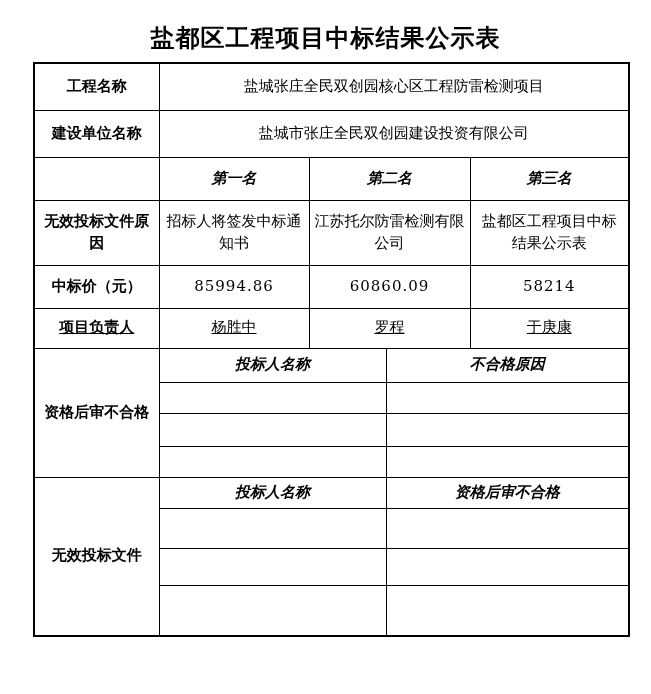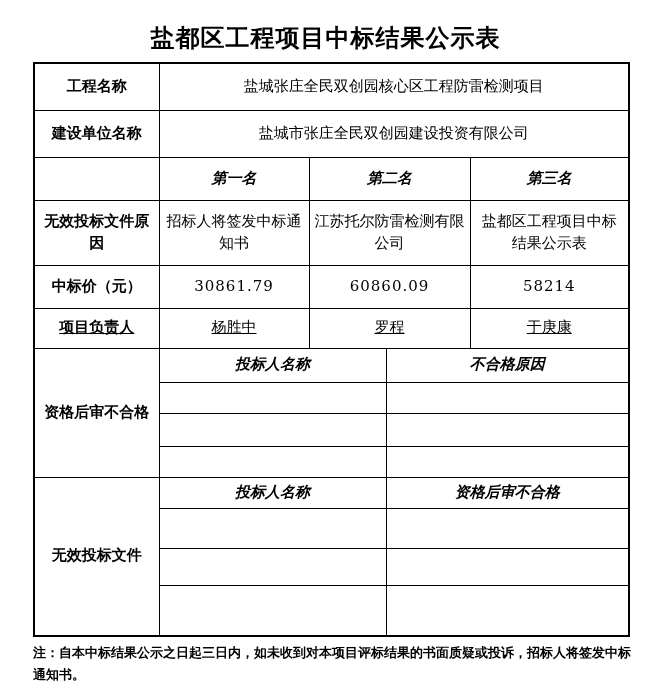--- a/index.html
+++ b/index.html
@@ -110,7 +110,7 @@
 
     <tr class="h43">
       <td class="lbl">中标价（元）</td>
-      <td class="num">30861.79</td>
+      <td class="num">85994.86</td>
       <td class="num" colspan="2">60860.09</td>
       <td class="num">58214</td>
     </tr>

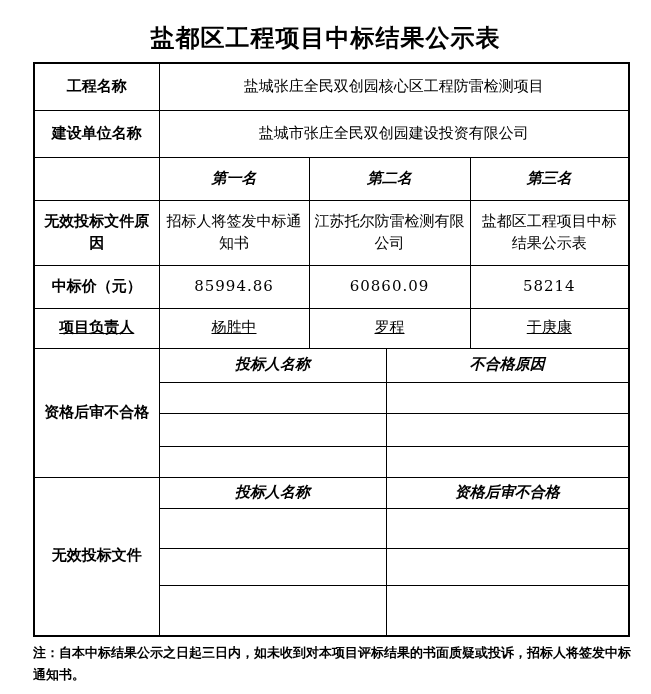--- a/index.html
+++ b/index.html
@@ -160,7 +160,6 @@
   </tbody>
     </table>
 
-  <div class="note">注：自本中标结果公示之日起三日内，如未收到对本项目评标结果的书面质疑或投诉，招标人将签发中标通知书。</div>
 
 </div>
 

